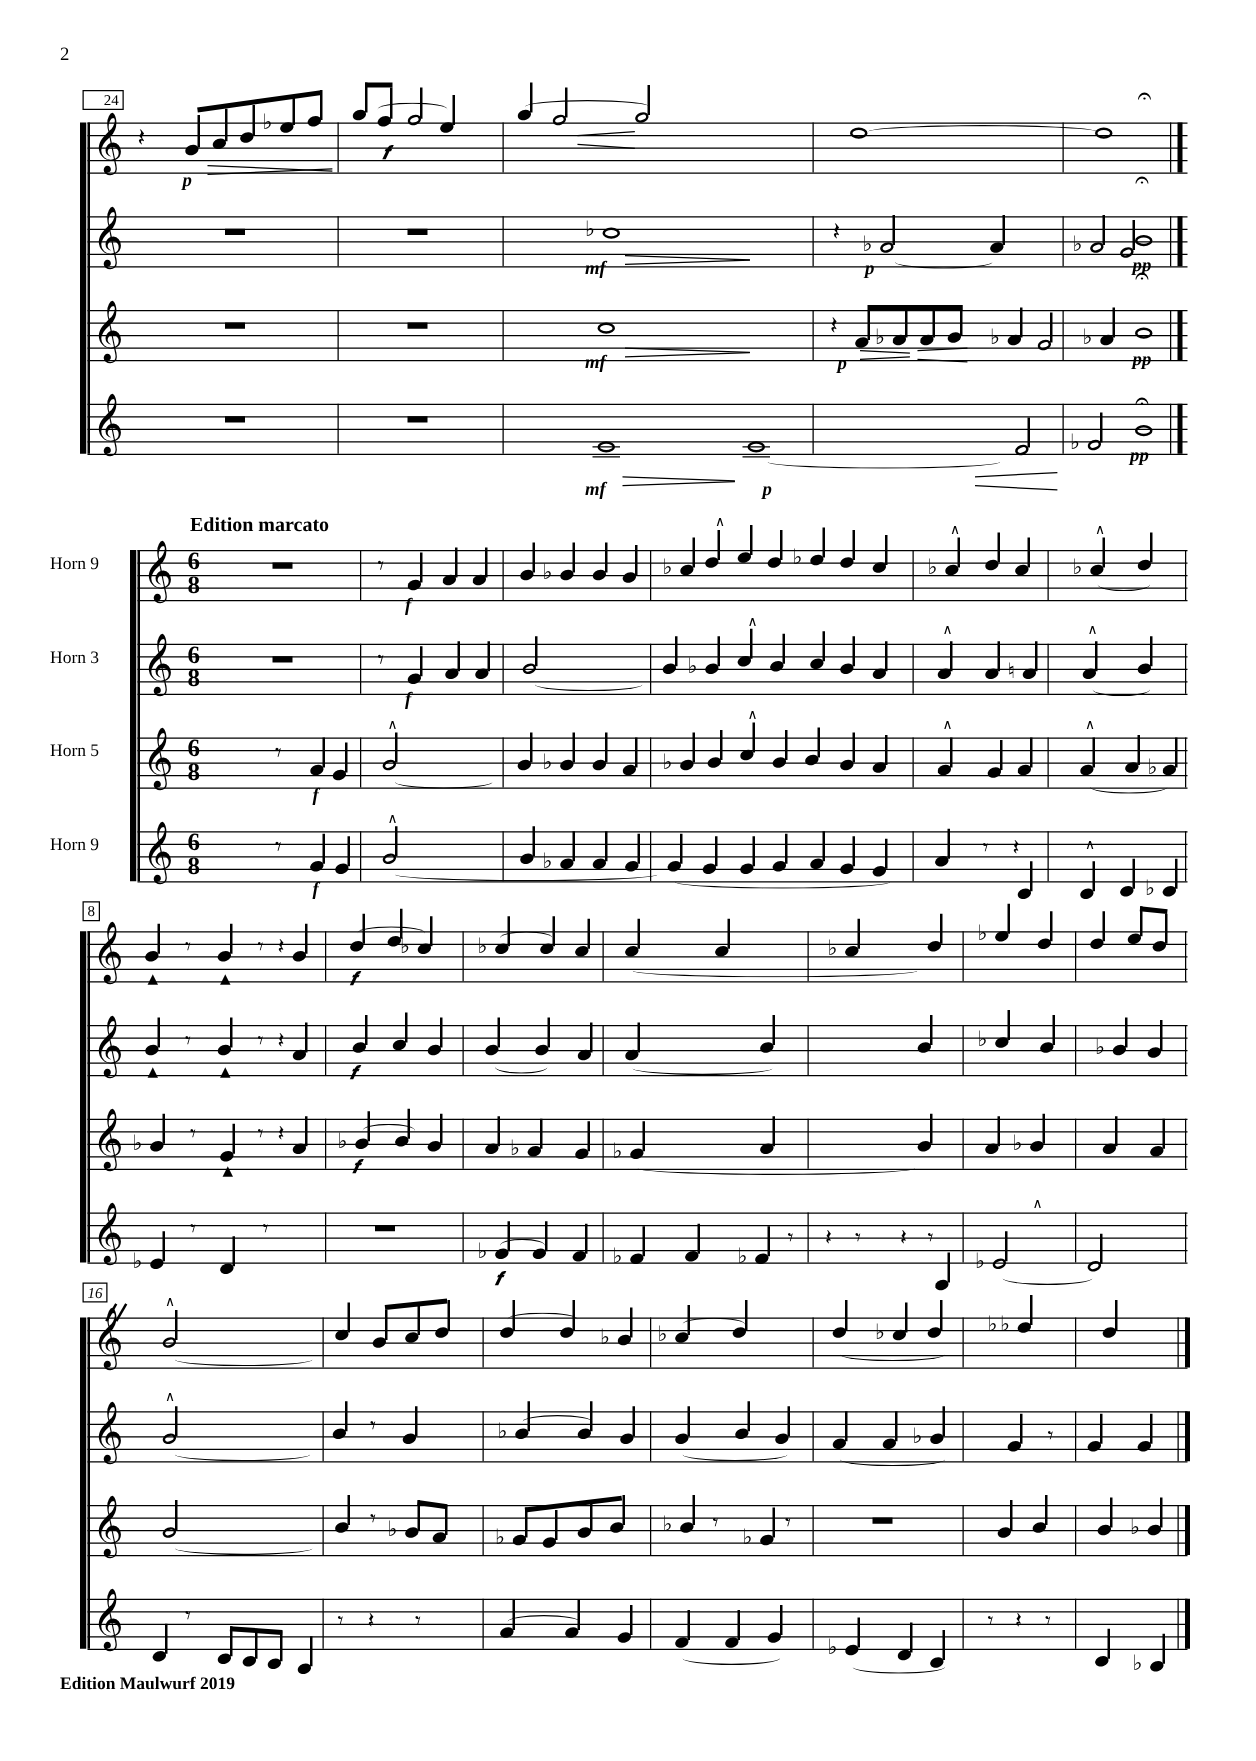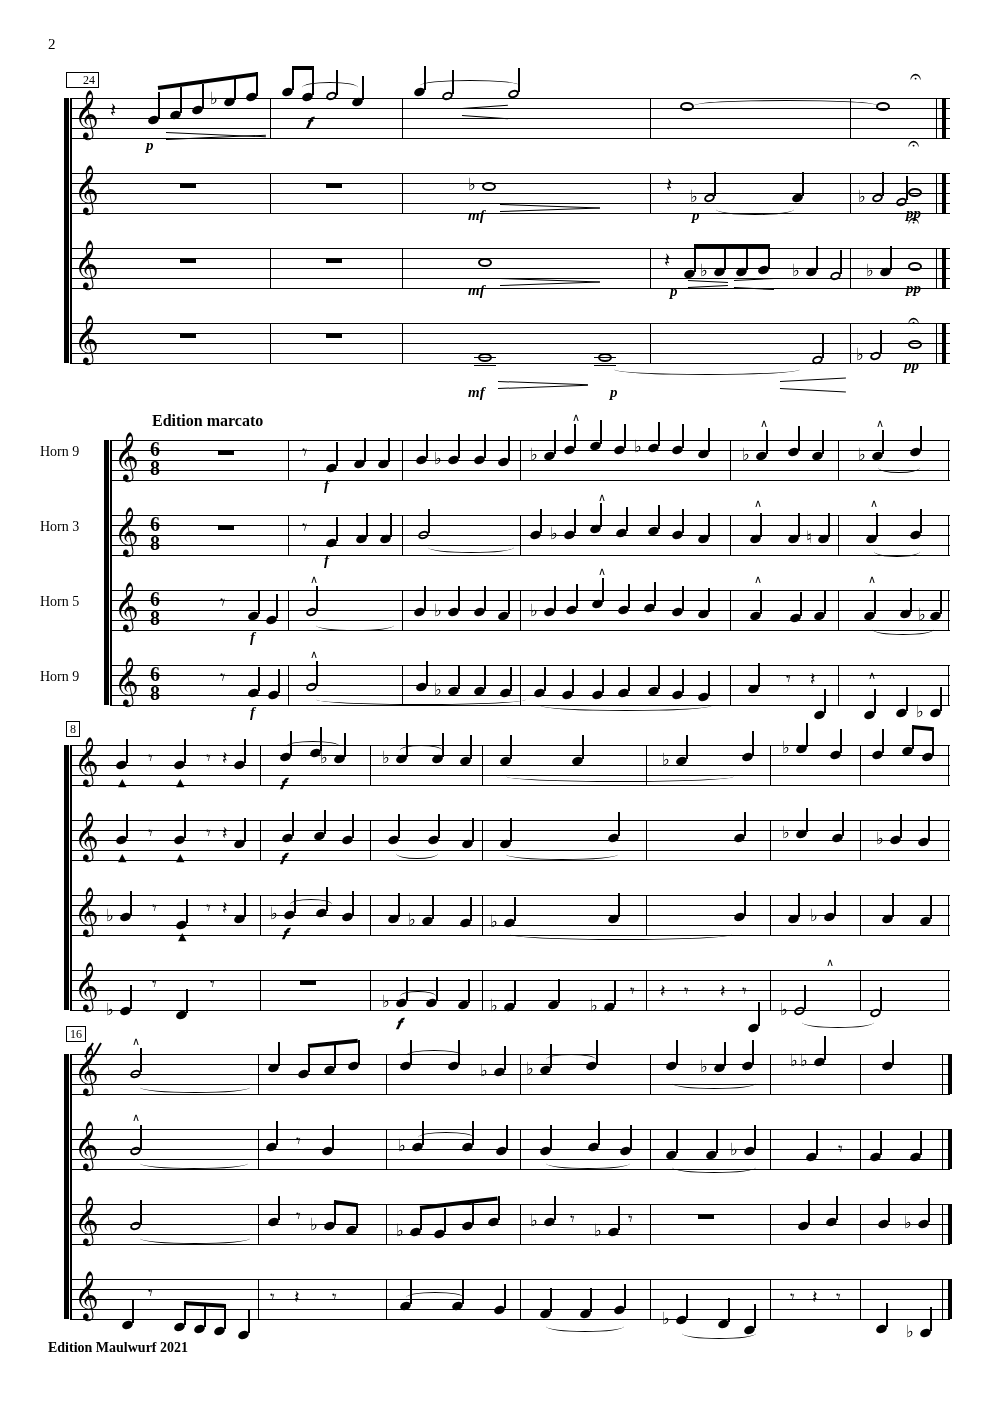--- a/index.html
+++ b/index.html
@@ -1011,7 +1011,7 @@
   </div>
 
   <div class="system" style="left:70px; top:1040px; width:880px; height:280px;">
-    <div class="measure-number" style="left:-4px; top:-14px;">16</div>
+    <div class="measure-number" style="left:-4px; top:-14px;font-style:italic;">16</div>
     <div class="repeat-slash" style="left:18px; top:2px;"></div>
     <div class="repeat-slash" style="left:26px; top:2px;"></div>
 

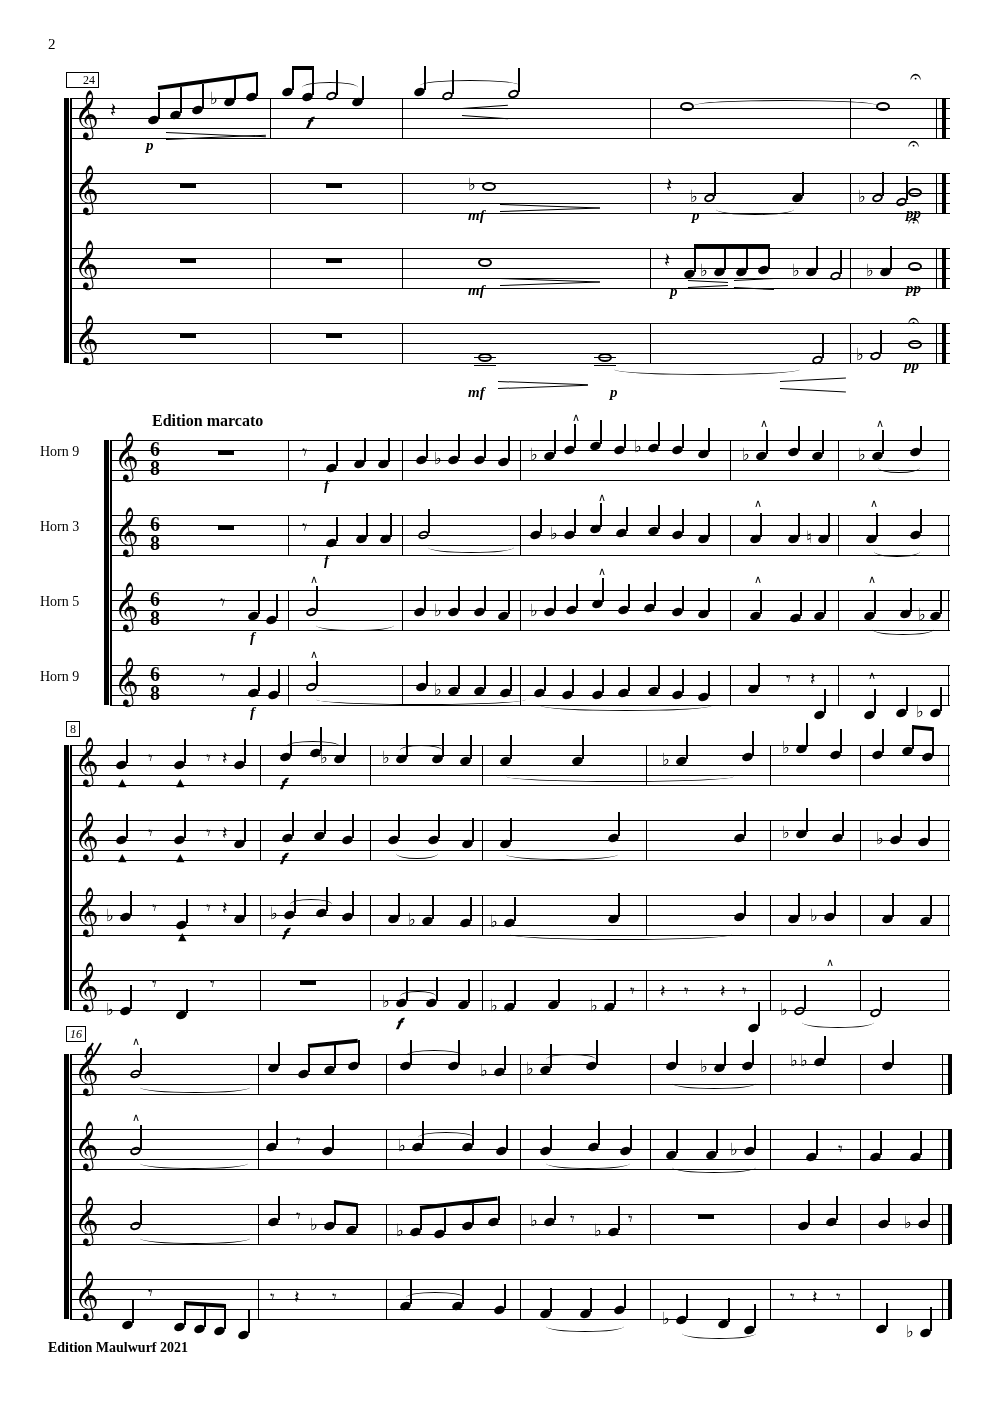--- a/index.html
+++ b/index.html
@@ -209,7 +209,7 @@
 <div class="page">
 
   <div class="page-number">2</div>
-  <div class="credit">Edition Maulwurf 2021</div>
+  <div class="credit">Edition Maulwurf 2019</div>
 
   <div class="system" style="left:70px; top:78px; width:880px; height:280px;">
     <div class="measure-number" style="left:-4px; top:-6px;padding-left:16px;">24</div>

